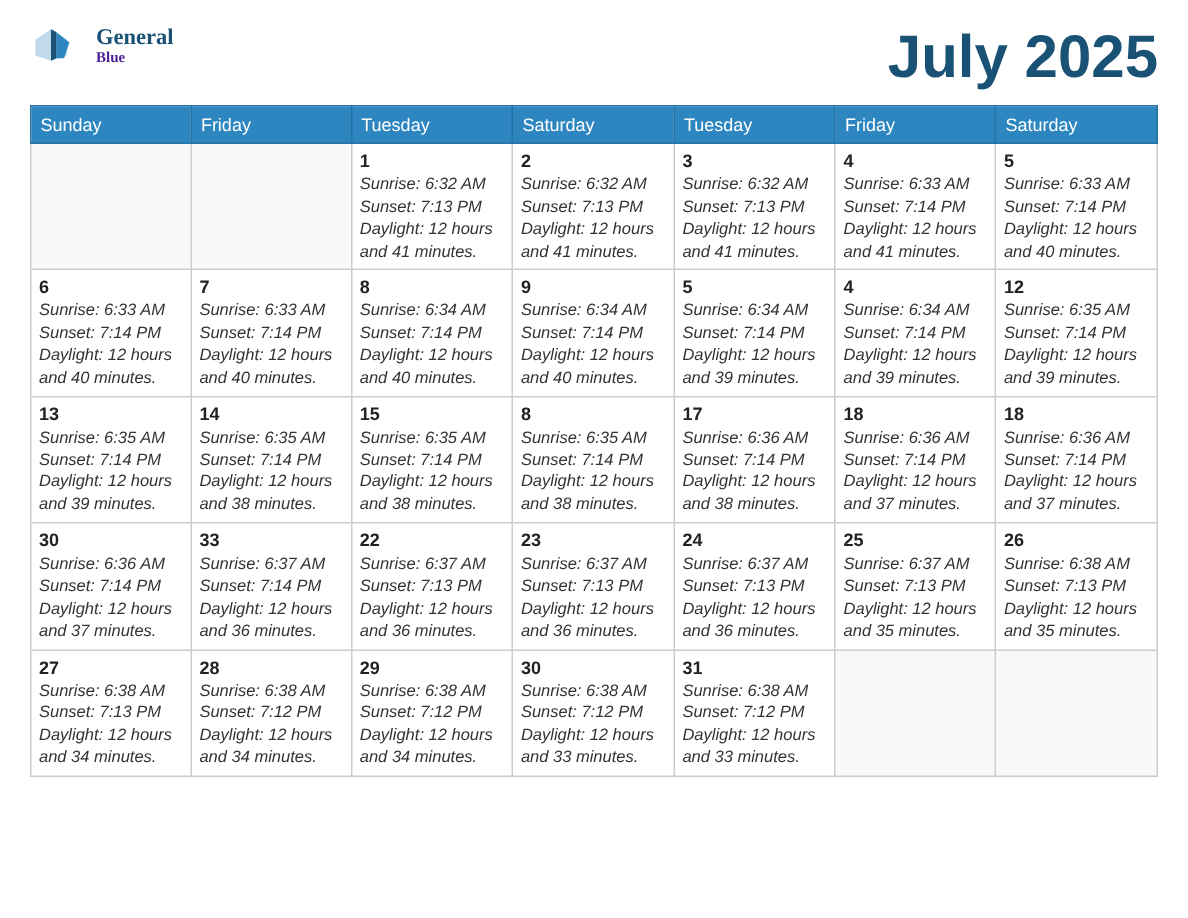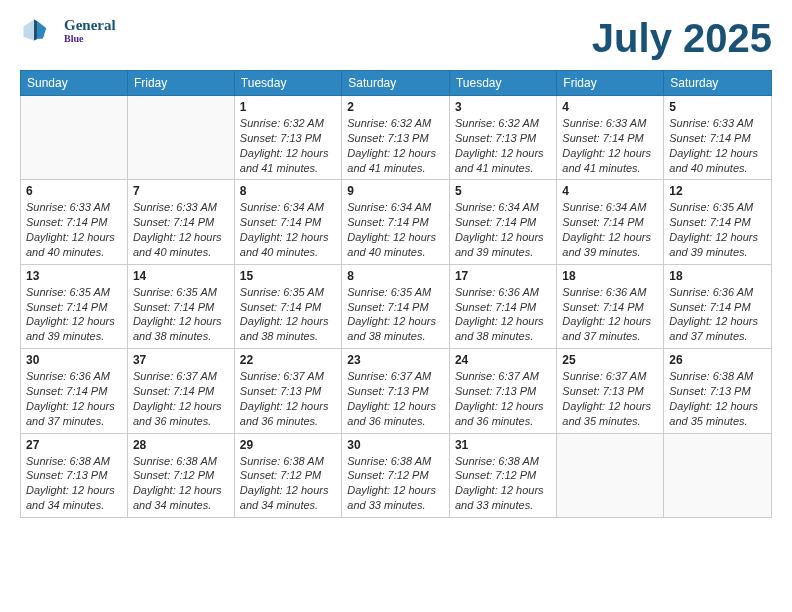--- a/index.html
+++ b/index.html
@@ -249,7 +249,7 @@
 Daylight: 12 hours and 37 minutes.</div>
           </td>
           <td>
-            <span class="day-number">37</span>
+            <span class="day-number">33</span>
             <div class="day-info" style="white-space: pre-line;">Sunrise: 6:37 AM
 Sunset: 7:14 PM
 Daylight: 12 hours and 36 minutes.</div>

